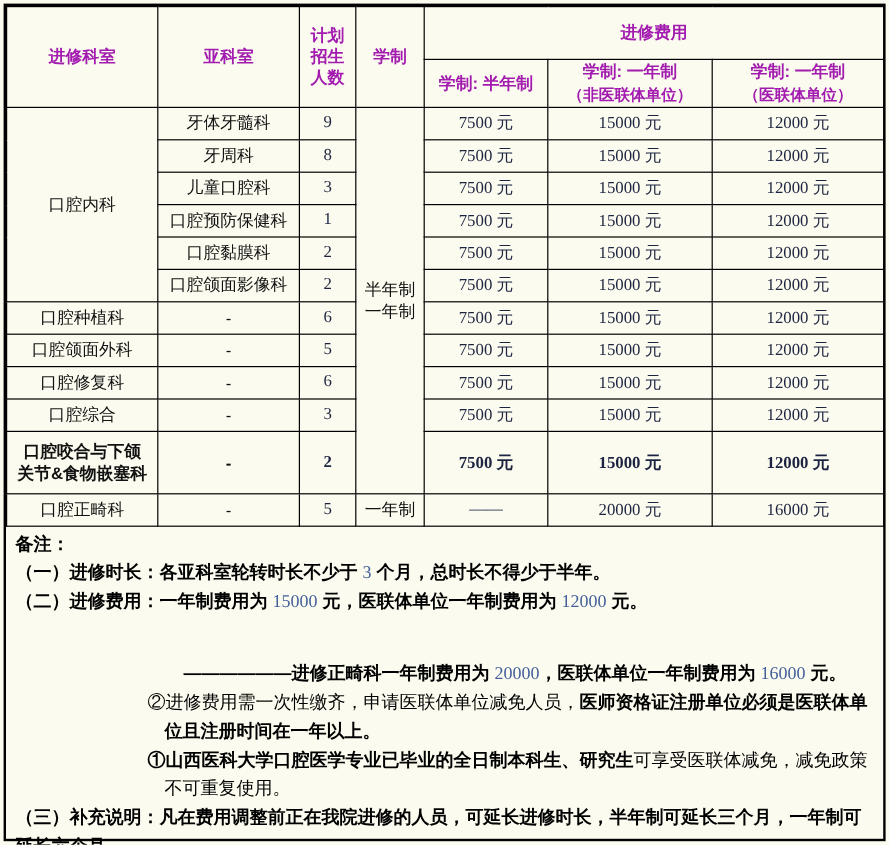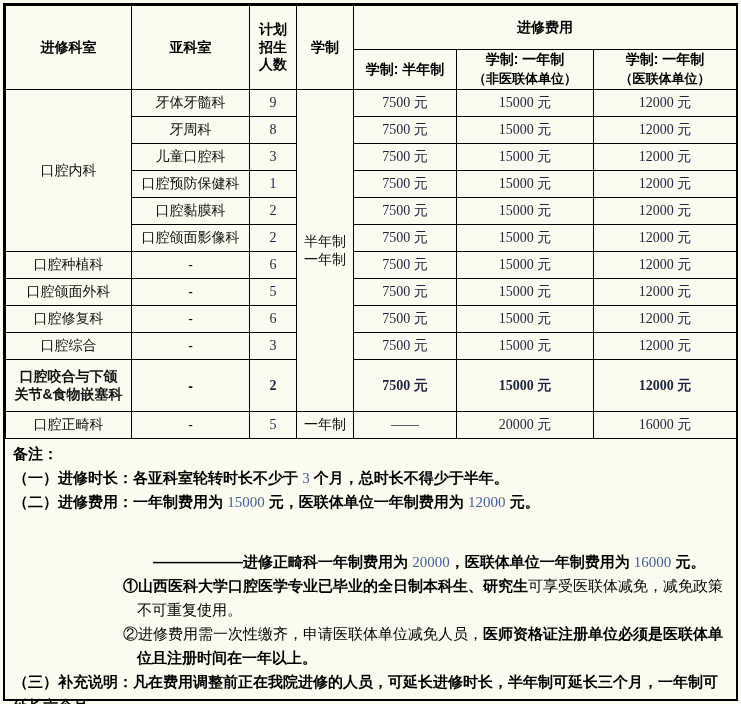--- a/index.html
+++ b/index.html
@@ -31,7 +31,7 @@
     color: #111;
     font-family: "Liberation Sans", sans-serif;
   }
-  thead th { font-weight: bold; color: #000000; }
+  thead th { font-weight: bold; color: #a21caf; }
   tr.hr1 { height: 44px; }
   tr.hr2 { height: 40px; }
   tbody tr { height: 27px; }

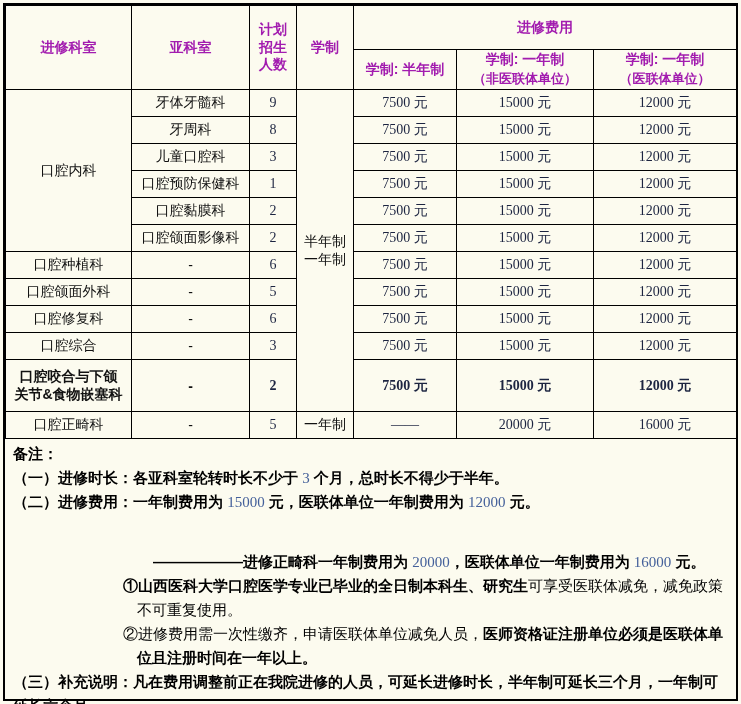--- a/index.html
+++ b/index.html
@@ -197,8 +197,8 @@
       <div class="note-line" style="padding-left: 0px;"><span class="seg-b">（一）进修时长：各亚科室轮转时长不少于 </span><span class="seg-num">3</span><span class="seg-b"> 个月，总时长不得少于半年。</span></div>
       <div class="note-line" style="padding-left: 0px;"><span class="seg-b">（二）进修费用：一年制费用为 </span><span class="seg-num">15000</span><span class="seg-b"> 元，医联体单位一年制费用为 </span><span class="seg-num">12000</span><span class="seg-b"> 元。</span></div>
       <div class="note-line" style="padding-left: 140px; margin-top: 36px;"><span class="seg-b">——————进修正畸科一年制费用为 </span><span class="seg-num">20000</span><span class="seg-b">，医联体单位一年制费用为 </span><span class="seg-num">16000</span><span class="seg-b"> 元。</span></div>
+      <div class="note-line" style="padding-left: 124px; text-indent: -14px;"><span class="seg-r">②进修费用需一次性缴齐，申请医联体单位减免人员，</span><span class="seg-b">医师资格证注册单位必须是医联体单位且注册时间在一年以上。</span></div>
       <div class="note-line" style="padding-left: 124px; text-indent: -14px;"><span class="seg-b">①山西医科大学口腔医学专业已毕业的全日制本科生、研究生</span><span class="seg-r">可享受医联体减免，减免政策不可重复使用。</span></div>
-      <div class="note-line" style="padding-left: 124px; text-indent: -14px;"><span class="seg-r">②进修费用需一次性缴齐，申请医联体单位减免人员，</span><span class="seg-b">医师资格证注册单位必须是医联体单位且注册时间在一年以上。</span></div>
       <div class="note-line" style="padding-left: 0px;"><span class="seg-b">（三）补充说明：凡在费用调整前正在我院进修的人员，可延长进修时长，半年制可延长三个月，一年制可延长六个月。</span></div>
     </div>
 </div>

